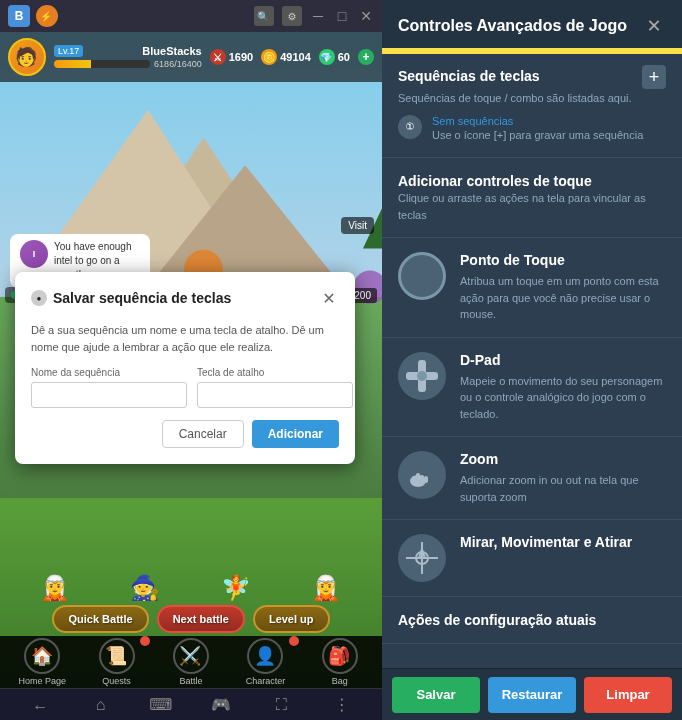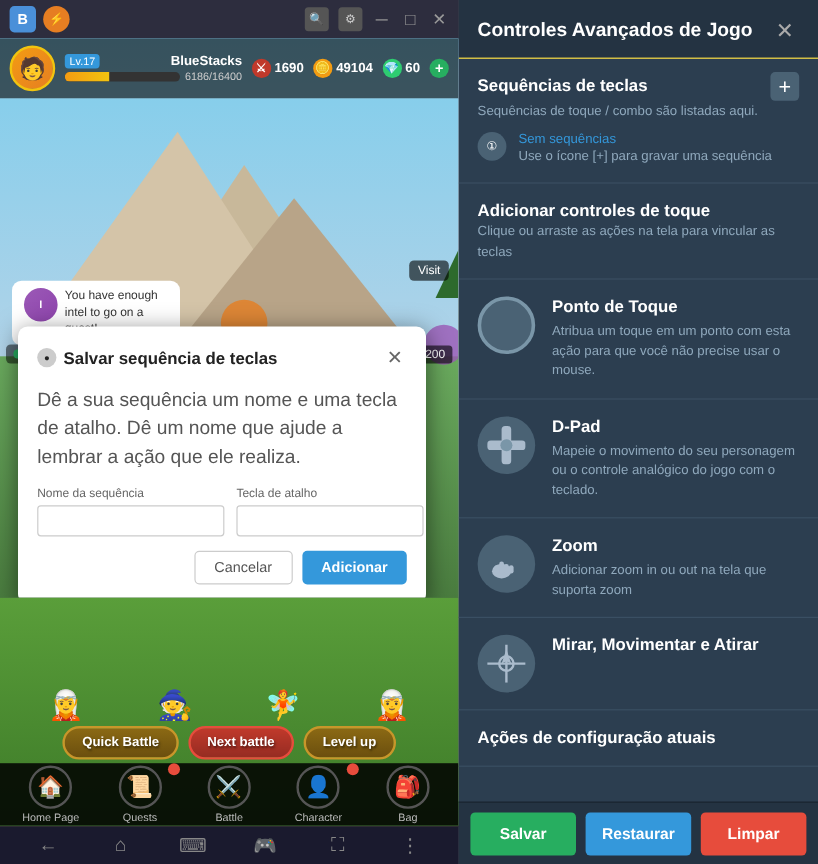--- a/index.html
+++ b/index.html
@@ -586,7 +586,7 @@
     .right-header {
       background: #243342;
       padding: 14px 16px 10px;
-      border-bottom: 1px solid #fde047;
+      border-bottom: 6px solid #fde047;
       display: flex;
       align-items: center;
       justify-content: space-between;

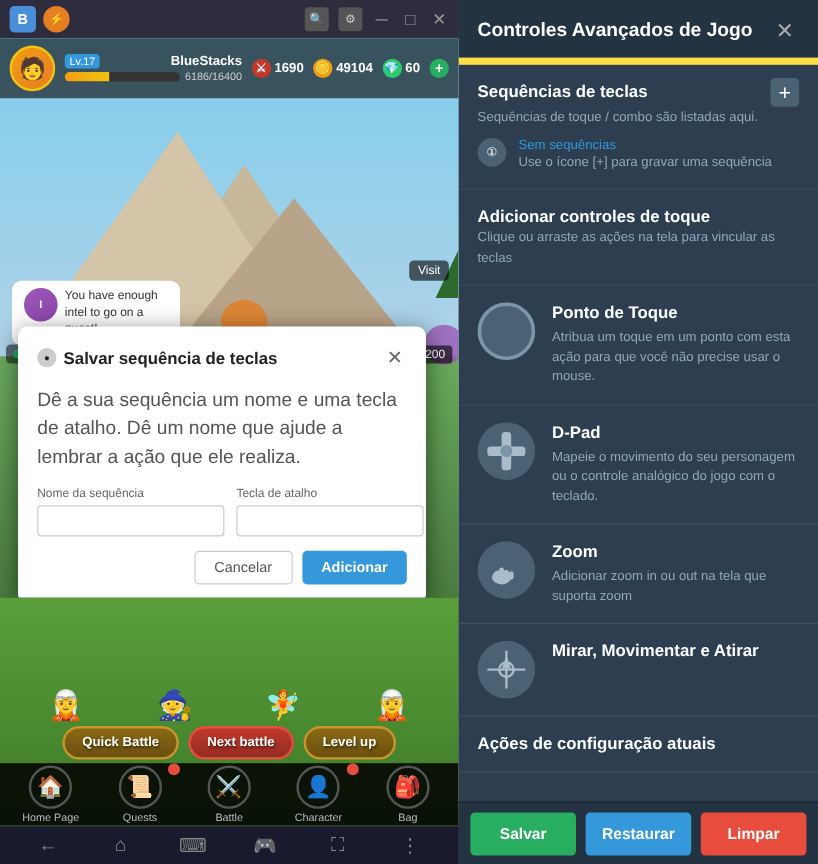--- a/index.html
+++ b/index.html
@@ -396,7 +396,7 @@
       justify-content: center;
     }
     .dialog-desc {
-      font-size: 16px;
+      font-size: 11px;
       color: #555;
       line-height: 1.5;
       margin-bottom: 12px;

